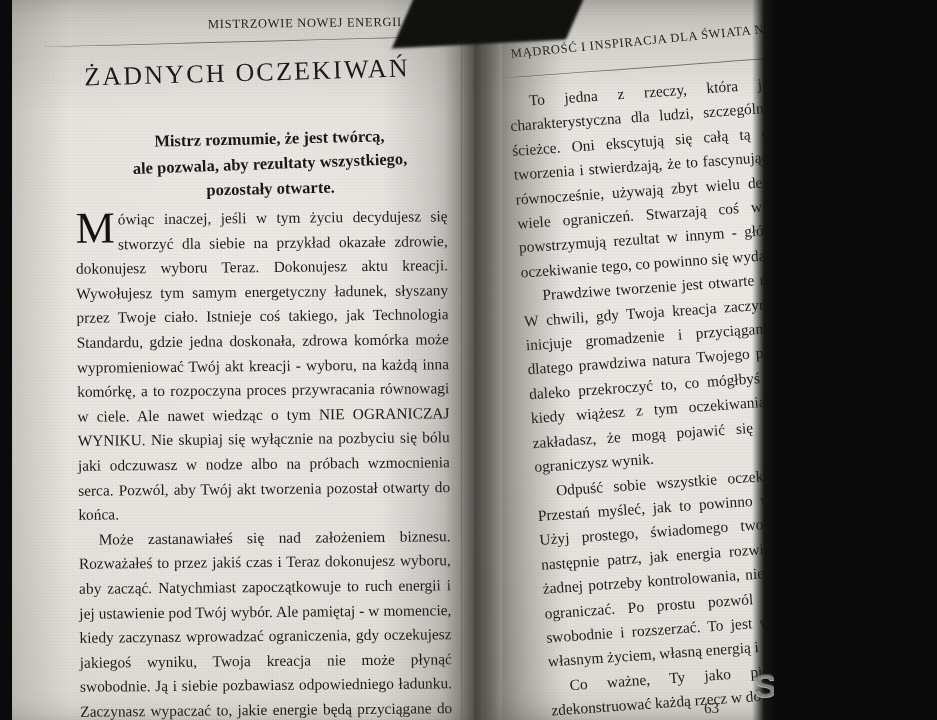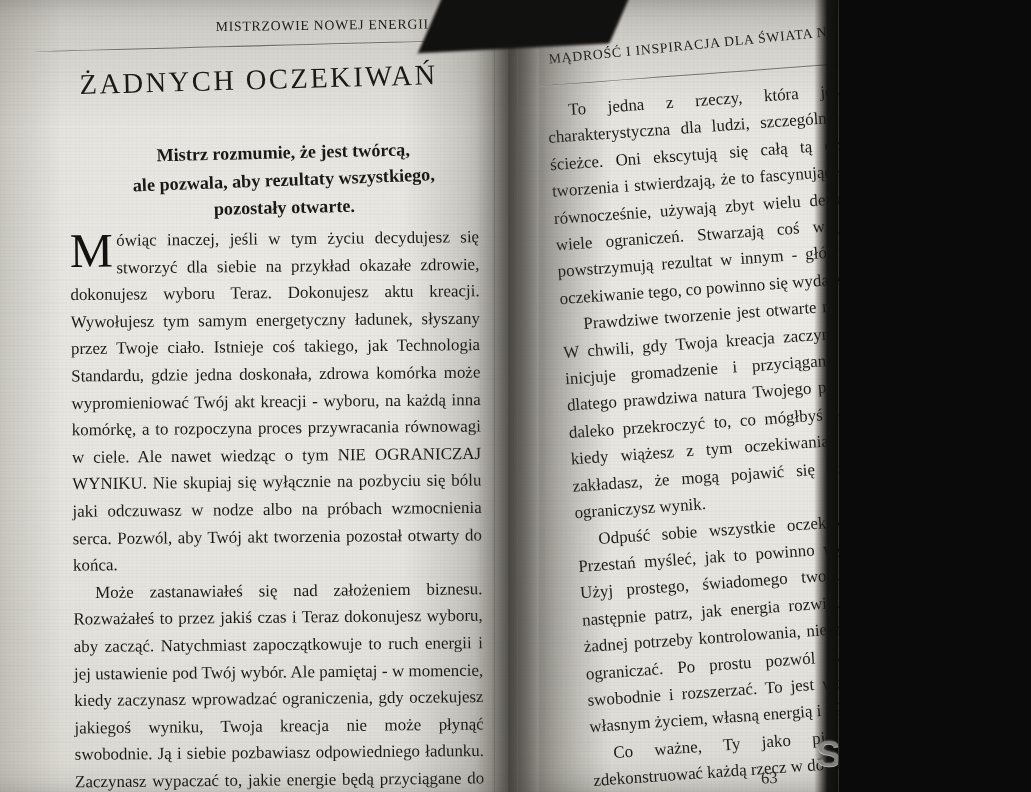--- a/index.html
+++ b/index.html
@@ -15,6 +15,7 @@
     overflow: hidden;
     background: #171717;
     font-family: "Liberation Serif", serif;
+    margin-left: 12px;
   }
 
   

